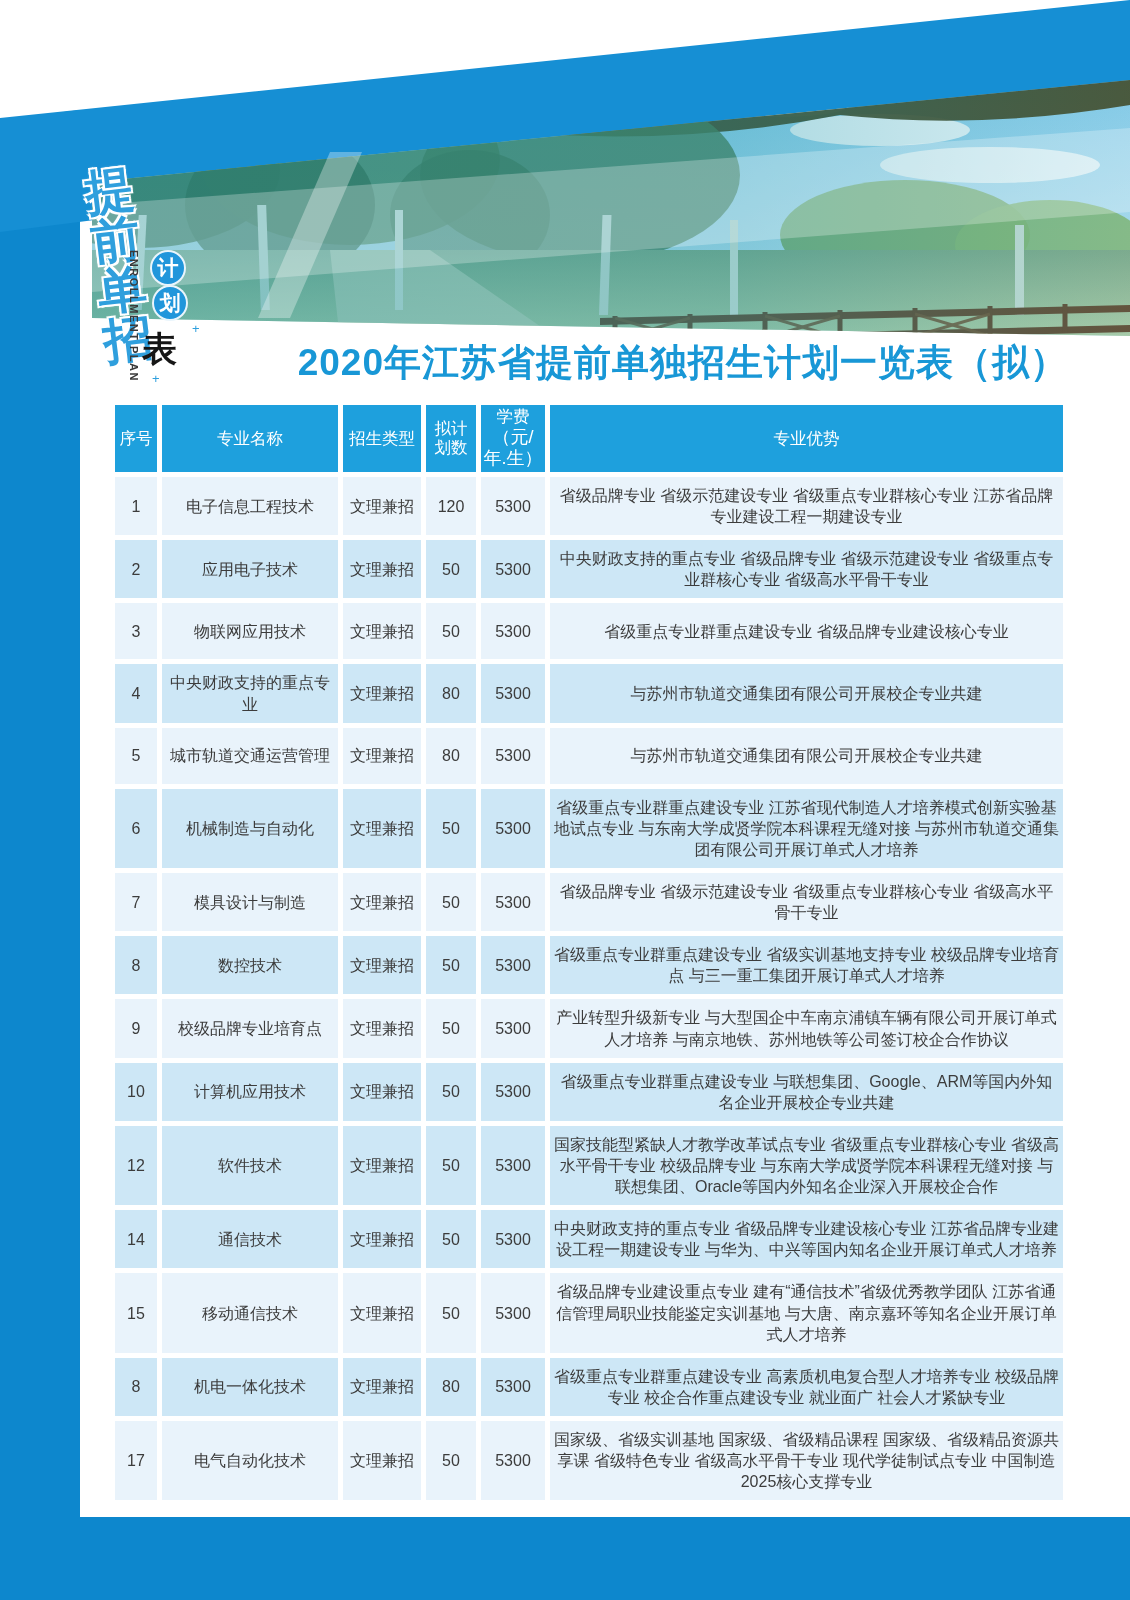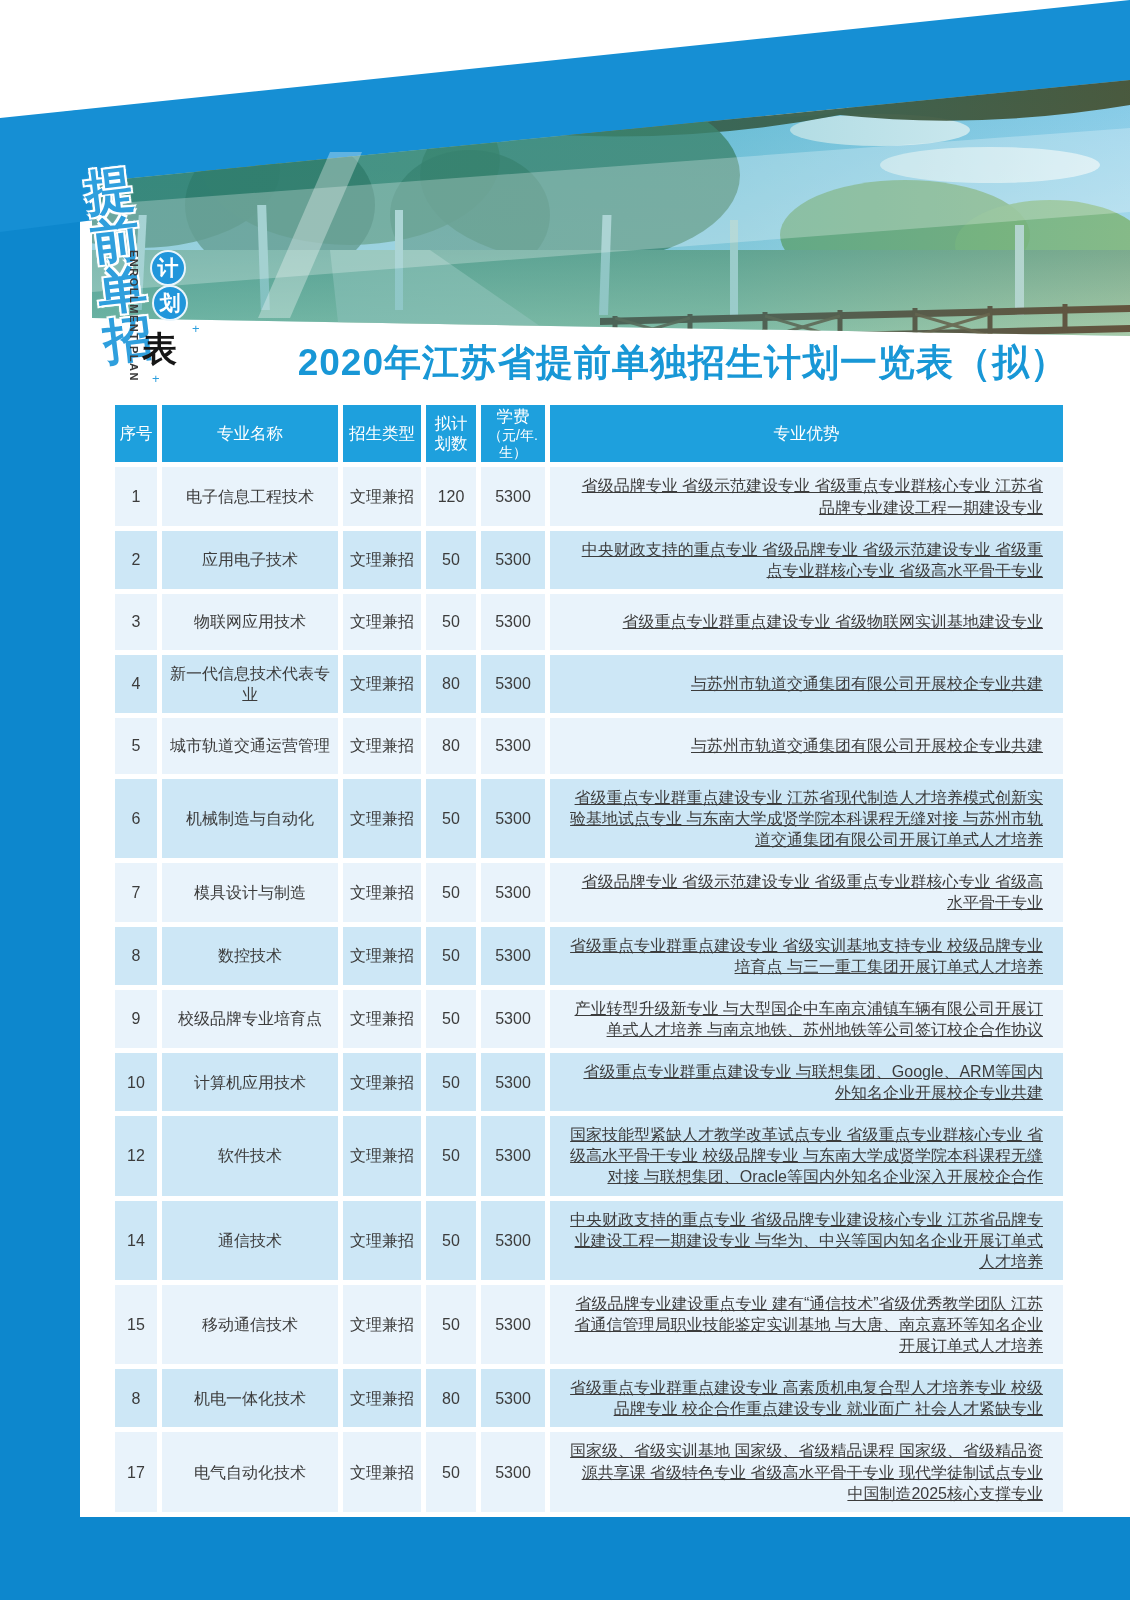--- a/index.html
+++ b/index.html
@@ -91,7 +91,7 @@
   table.plan td.cell-advantage{ text-align:right; padding:8px 20px;text-decoration:underline; }
   table.plan tr.odd td{ background:#e9f3fb; }
   table.plan tr.even td{ background:#cde7f6; }
-  .h-sub{display:block; font-size:14px; line-height:1.2;}
+  .h-sub{display:block; font-size:18px; line-height:1.2;}
   .h-line{display:block; line-height:1.2;}
 </style>
 </head>

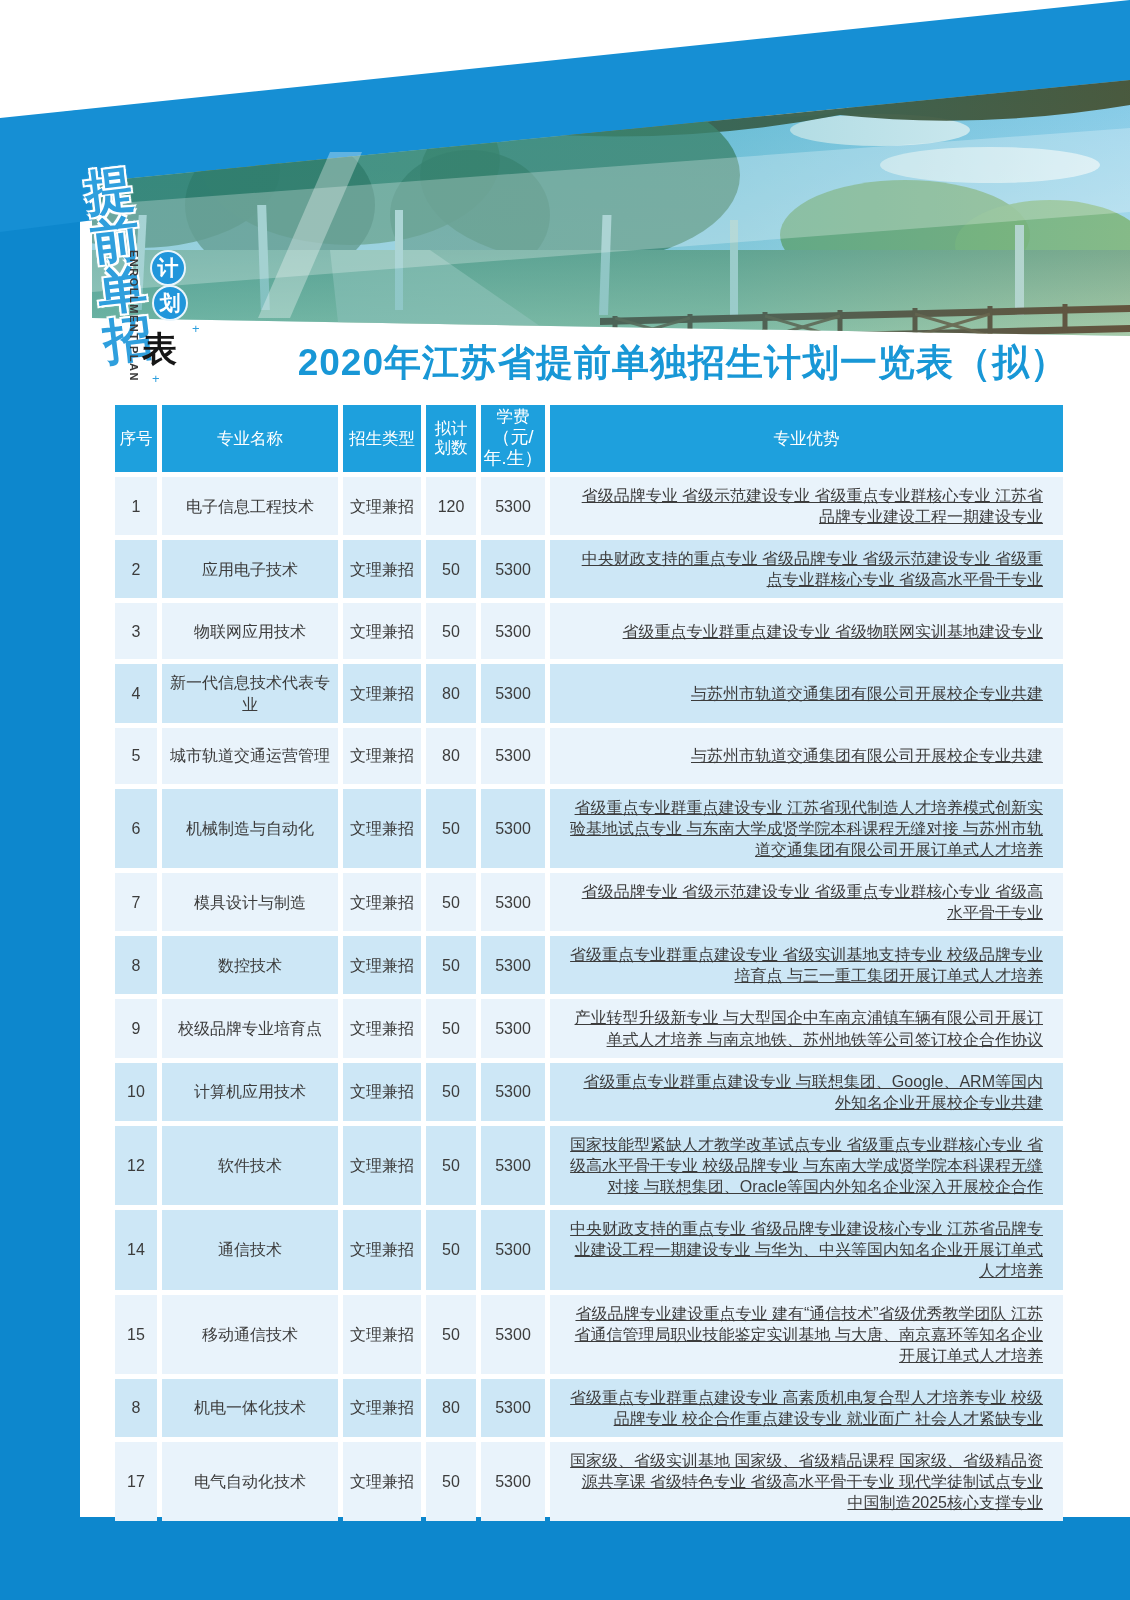--- a/index.html
+++ b/index.html
@@ -88,7 +88,7 @@
     padding:8px 5px; text-align:center; vertical-align:middle;
     word-break:break-all;
   }
-  table.plan td.cell-advantage{ text-align:right; padding:8px 20px;text-decoration:underline; }
+  table.plan td.cell-advantage{ text-align:center; padding:8px 4px; }
   table.plan tr.odd td{ background:#e9f3fb; }
   table.plan tr.even td{ background:#cde7f6; }
   .h-sub{display:block; font-size:18px; line-height:1.2;}

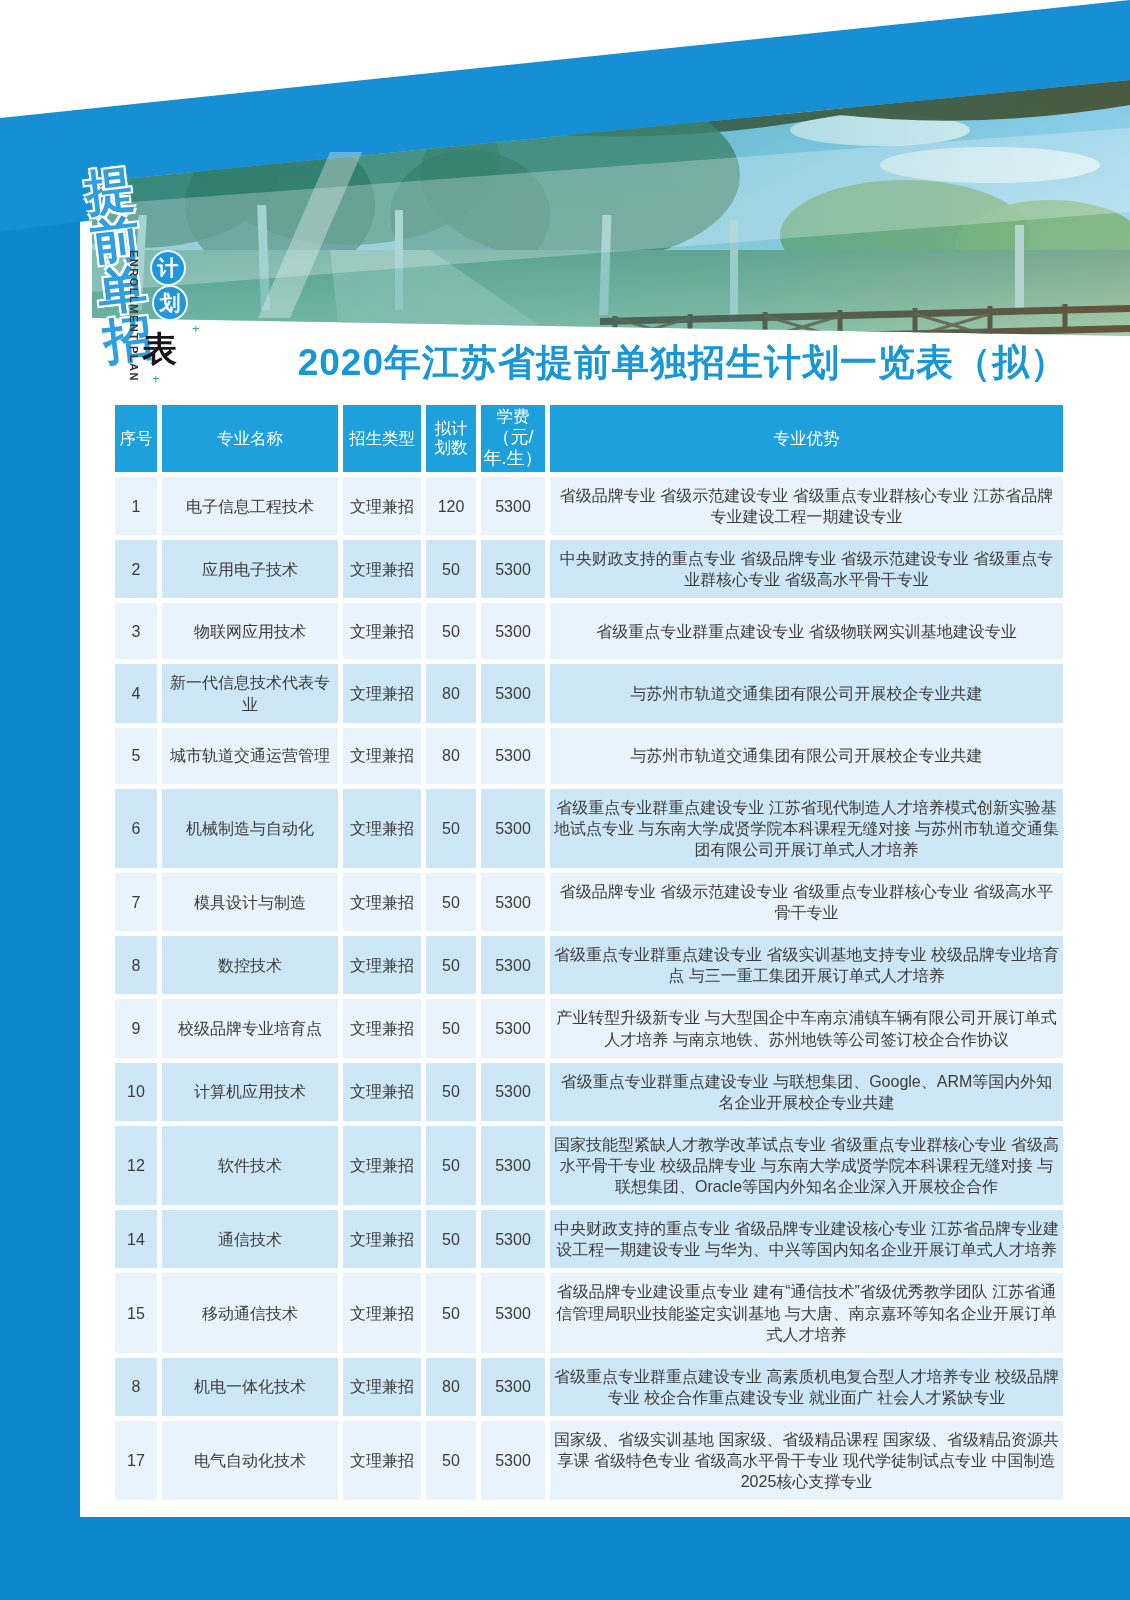--- a/index.html
+++ b/index.html
@@ -235,7 +235,7 @@
             <td class="cell-type">文理兼招</td>
             <td class="cell-plan">50</td>
             <td class="cell-fee">5300</td>
-            <td class="cell-advantage">省级重点专业群重点建设专业 省级物联网实训基地建设专业</td>
+            <td class="cell-advantage">省级重点专业群重点建设专业 省级品牌专业建设核心专业</td>
           </tr>
           <tr class="even">
             <td class="cell-no">4</td>

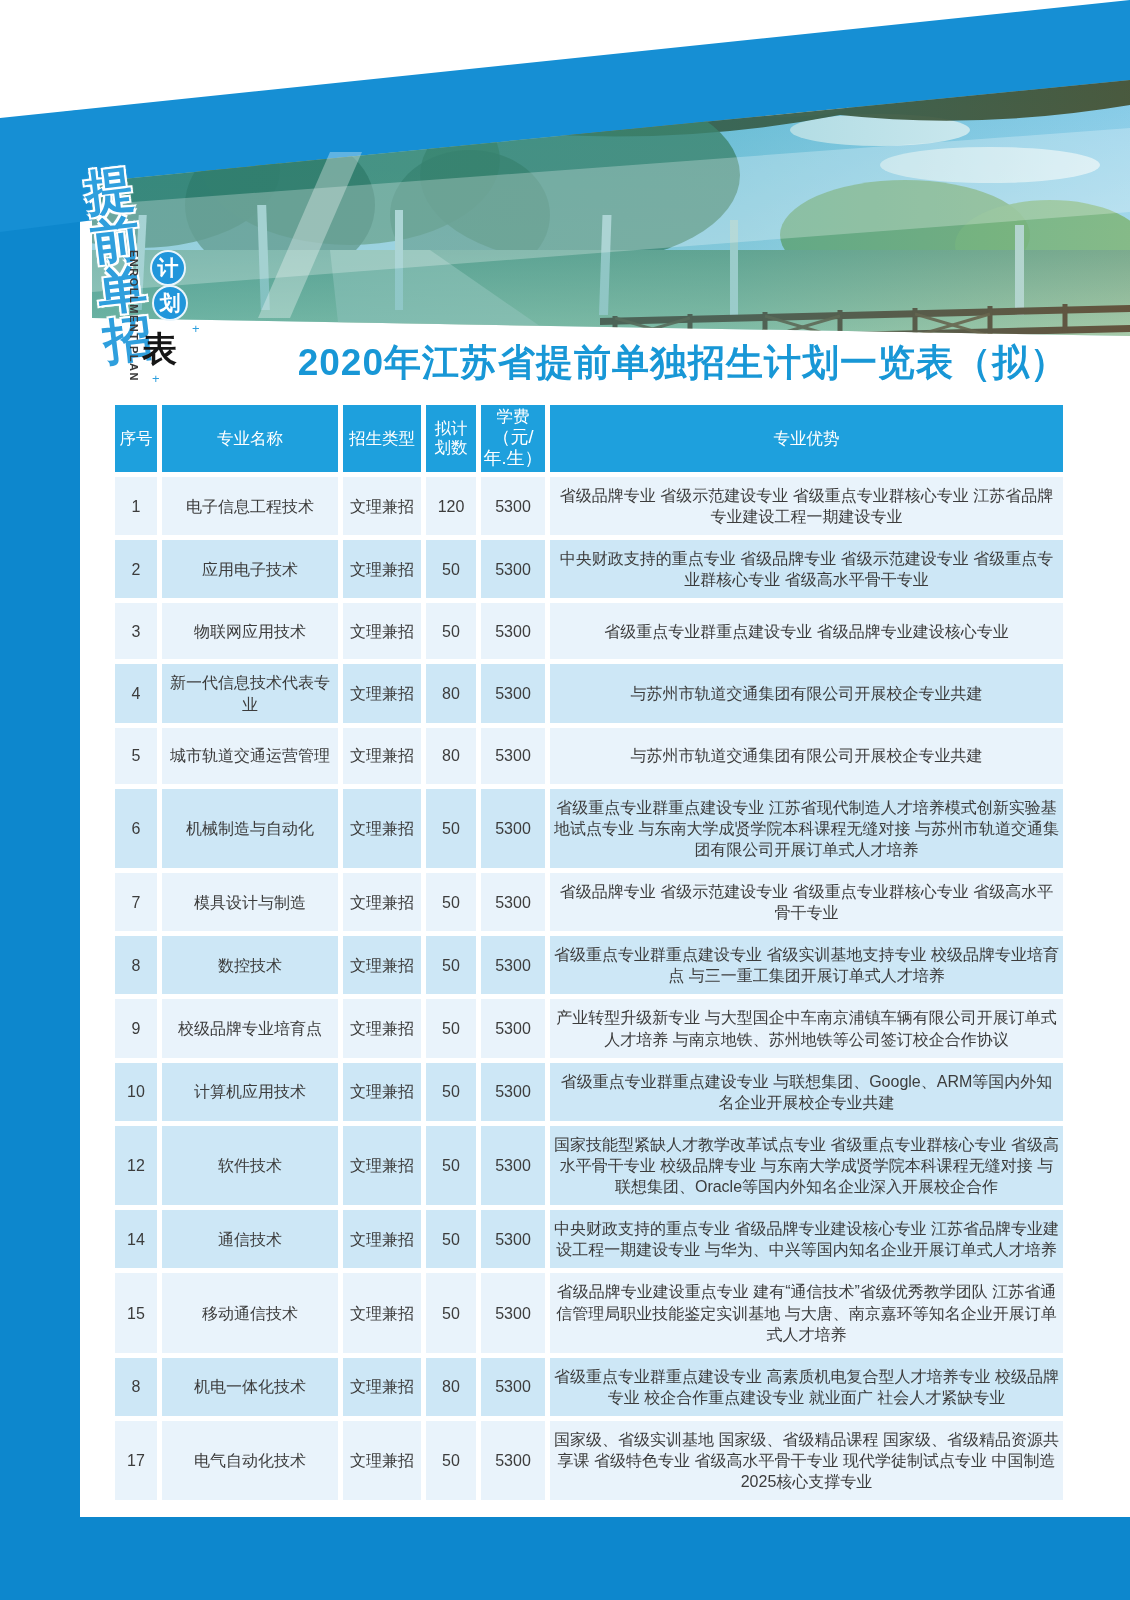--- a/index.html
+++ b/index.html
@@ -239,7 +239,7 @@
           </tr>
           <tr class="even">
             <td class="cell-no">4</td>
-            <td class="cell-major">新一代信息技术代表专业</td>
+            <td class="cell-major">中央财政支持的重点专业</td>
             <td class="cell-type">文理兼招</td>
             <td class="cell-plan">80</td>
             <td class="cell-fee">5300</td>

